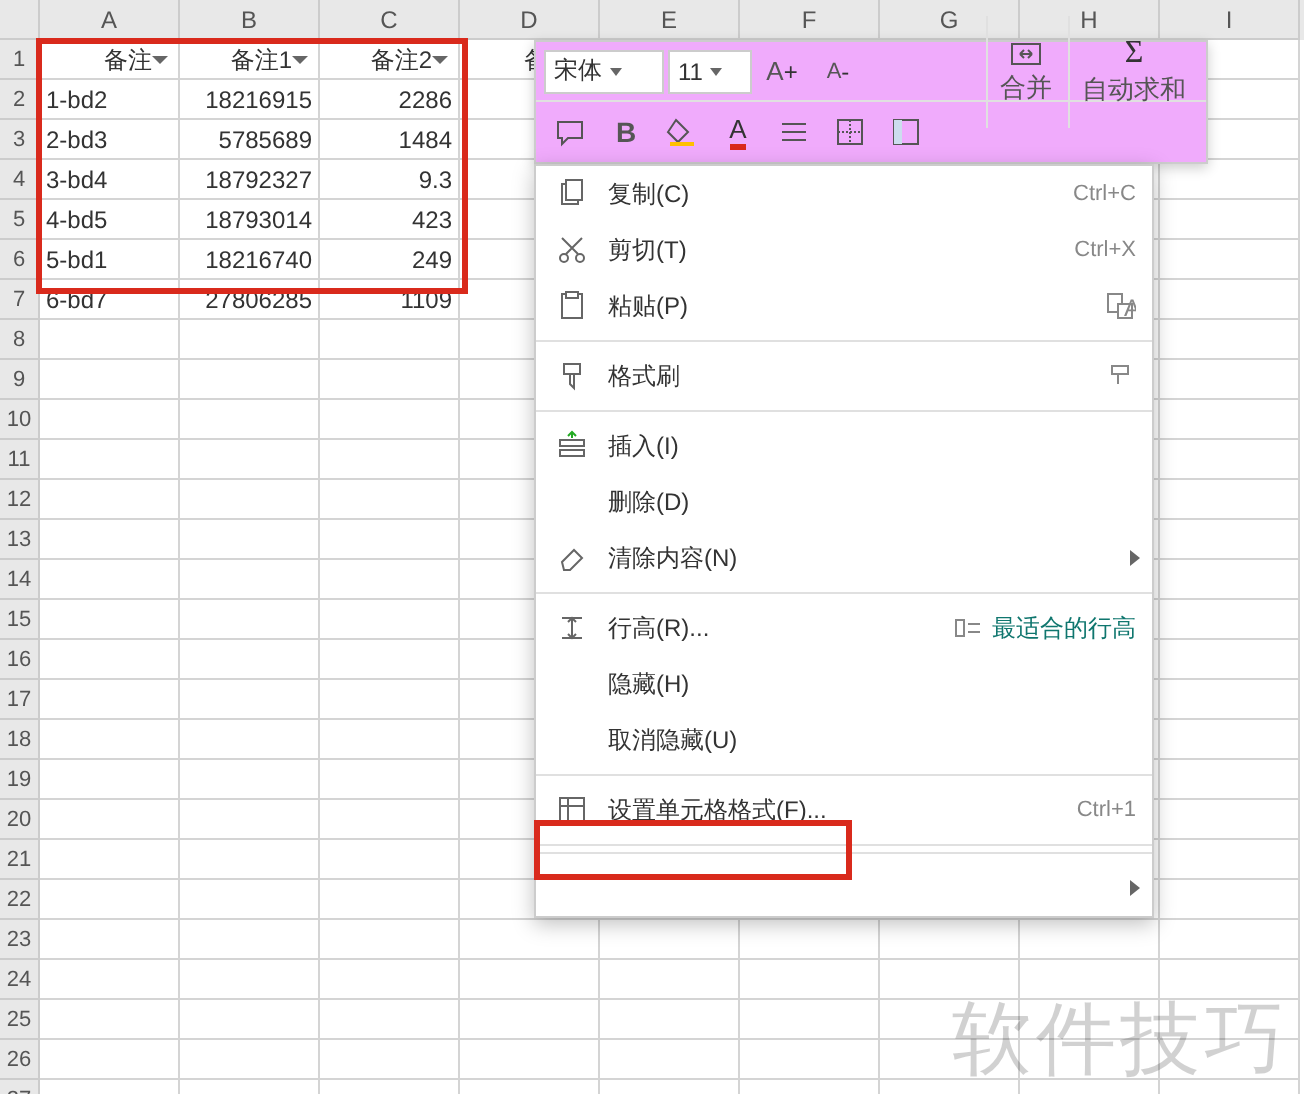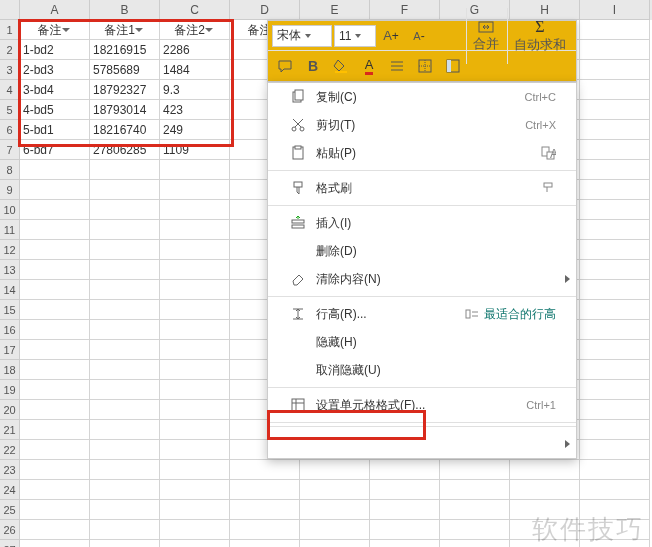--- a/index.html
+++ b/index.html
@@ -12,7 +12,7 @@
 .row .rh{width:20px;text-align:center;line-height:20px;background:#e8e8e8;border-right:1px solid #ccc;border-bottom:1px solid #ccc;color:#555;font-size:11px}
 .row .cell{width:70px;border-right:1px solid #d4d4d4;border-bottom:1px solid #d4d4d4;padding:0 3px;line-height:20px;white-space:nowrap;overflow:hidden;background:#fff}
 .row .cell.num{text-align:left}
-.hdrcell{display:flex;align-items:center;justify-content:center}
+.hdrcell{display:flex;align-items:center;justify-content:flex-end}
 .hdrcell .dd{width:0;height:0;border-left:4px solid transparent;border-right:4px solid transparent;border-top:4px solid #666;margin-right:2px}
 .redbox{position:absolute;border:3px solid #d92a1c;pointer-events:none}
 #rb1{top:19px;left:18px;width:216px;height:128px}

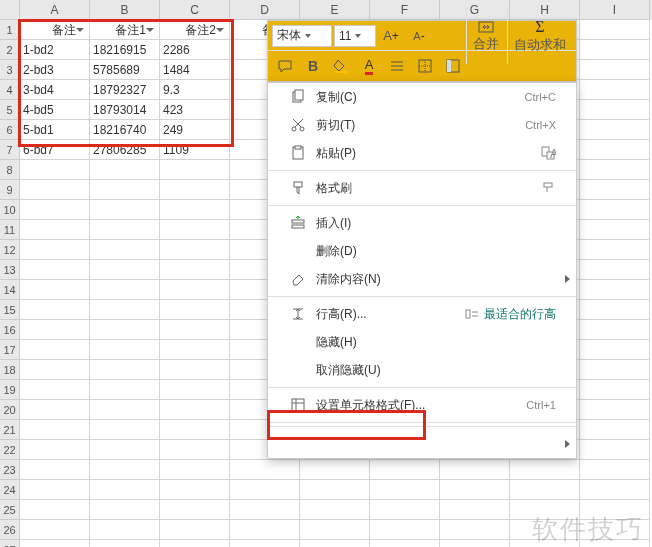--- a/index.html
+++ b/index.html
@@ -17,7 +17,7 @@
 .redbox{position:absolute;border:3px solid #d92a1c;pointer-events:none}
 #rb1{top:19px;left:18px;width:216px;height:128px}
 #rb2{top:410px;left:267px;width:159px;height:30px}
-.toolbar{position:absolute;top:20px;left:267px;width:310px;height:62px;background:#eab308;border:1px solid #ccc;box-shadow:0 2px 6px rgba(0,0,0,.2)}
+.toolbar{position:absolute;top:20px;left:267px;width:337px;height:62px;background:#f0abfc;border:1px solid #ccc;box-shadow:0 2px 6px rgba(0,0,0,.2)}
 .tb-row{display:flex;align-items:center;height:30px;padding:0 4px;gap:2px}
 .tb-sel{border:1px solid #ccc;height:22px;display:flex;align-items:center;padding:0 4px;background:#fff}
 .tb-sel .arr{width:0;height:0;border-left:3px solid transparent;border-right:3px solid transparent;border-top:4px solid #666;margin-left:4px}

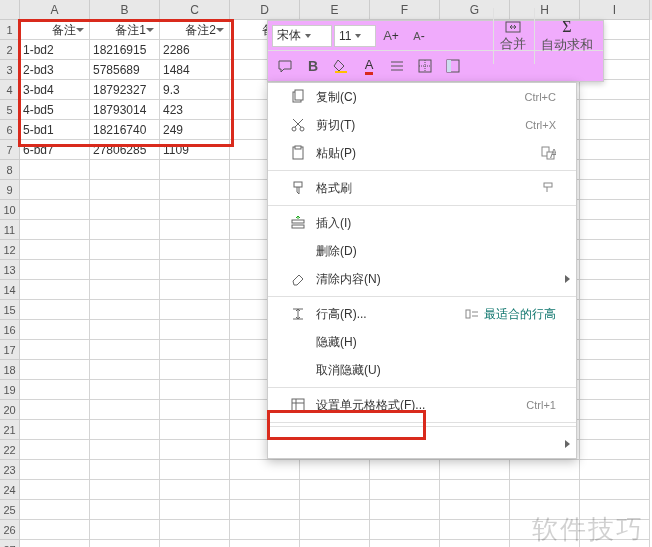--- a/index.html
+++ b/index.html
@@ -11,7 +11,7 @@
 .row{display:flex;height:20px}
 .row .rh{width:20px;text-align:center;line-height:20px;background:#e8e8e8;border-right:1px solid #ccc;border-bottom:1px solid #ccc;color:#555;font-size:11px}
 .row .cell{width:70px;border-right:1px solid #d4d4d4;border-bottom:1px solid #d4d4d4;padding:0 3px;line-height:20px;white-space:nowrap;overflow:hidden;background:#fff}
-.row .cell.num{text-align:left}
+.row .cell.num{text-align:right}
 .hdrcell{display:flex;align-items:center;justify-content:flex-end}
 .hdrcell .dd{width:0;height:0;border-left:4px solid transparent;border-right:4px solid transparent;border-top:4px solid #666;margin-right:2px}
 .redbox{position:absolute;border:3px solid #d92a1c;pointer-events:none}

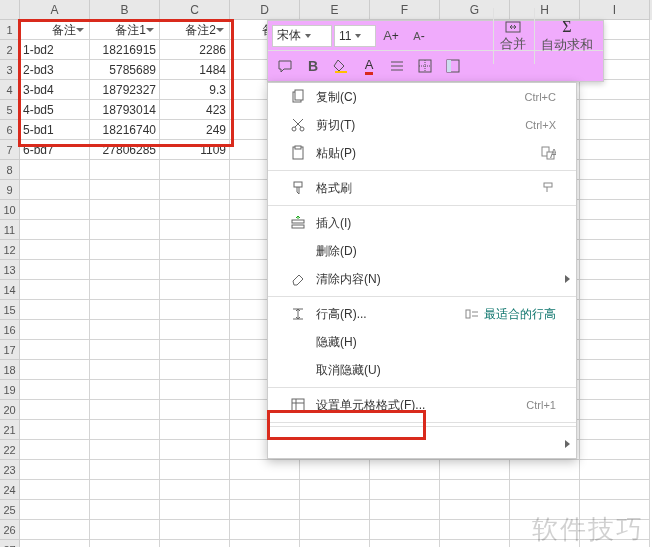--- a/index.html
+++ b/index.html
@@ -25,7 +25,7 @@
 .tb-lbl{font-size:13px;color:#555;text-align:center}
 .tb-vgrp{display:flex;flex-direction:column;align-items:center;justify-content:center;height:56px;padding:0 6px;border-left:1px solid #e0e0e0}
 .menu{position:absolute;top:82px;left:267px;width:310px;background:#fff;border:1px solid #ccc;box-shadow:0 3px 10px rgba(0,0,0,.25)}
-.mi{display:flex;align-items:center;height:28px;padding:0 20px;position:relative}
+.mi{display:flex;align-items:center;height:28px;padding:0 8px;position:relative}
 .mi .ico{width:20px;height:20px;display:flex;align-items:center;justify-content:center;margin-right:8px;color:#666;flex-shrink:0}
 .mi .lbl{flex:1;color:#333}
 .mi .sc{color:#888;font-size:11px}

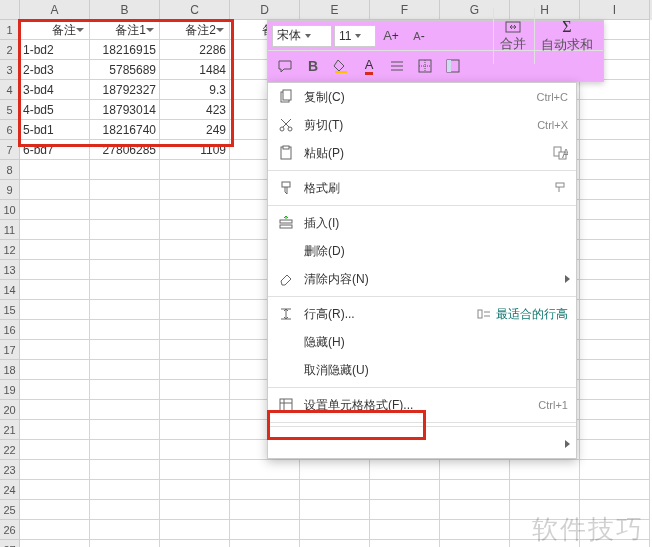--- a/index.html
+++ b/index.html
@@ -33,7 +33,7 @@
 .mi .sub{position:absolute;right:6px;width:0;height:0;border-top:4px solid transparent;border-bottom:4px solid transparent;border-left:5px solid #666}
 .sep{height:1px;background:#e0e0e0;margin:3px 0}
 .crown{color:#f5a623;margin-left:4px}
-.watermark{position:absolute;right:8px;bottom:0;font-size:26px;color:rgba(0,0,0,.18);font-family:SimSun,serif;font-weight:400;letter-spacing:2px;pointer-events:none}
+.watermark{position:absolute;right:8px;bottom:0;font-size:40px;color:rgba(0,0,0,.18);font-family:SimSun,serif;font-weight:400;letter-spacing:2px;pointer-events:none}
 svg{width:16px;height:16px}
 </style>
 </head>

